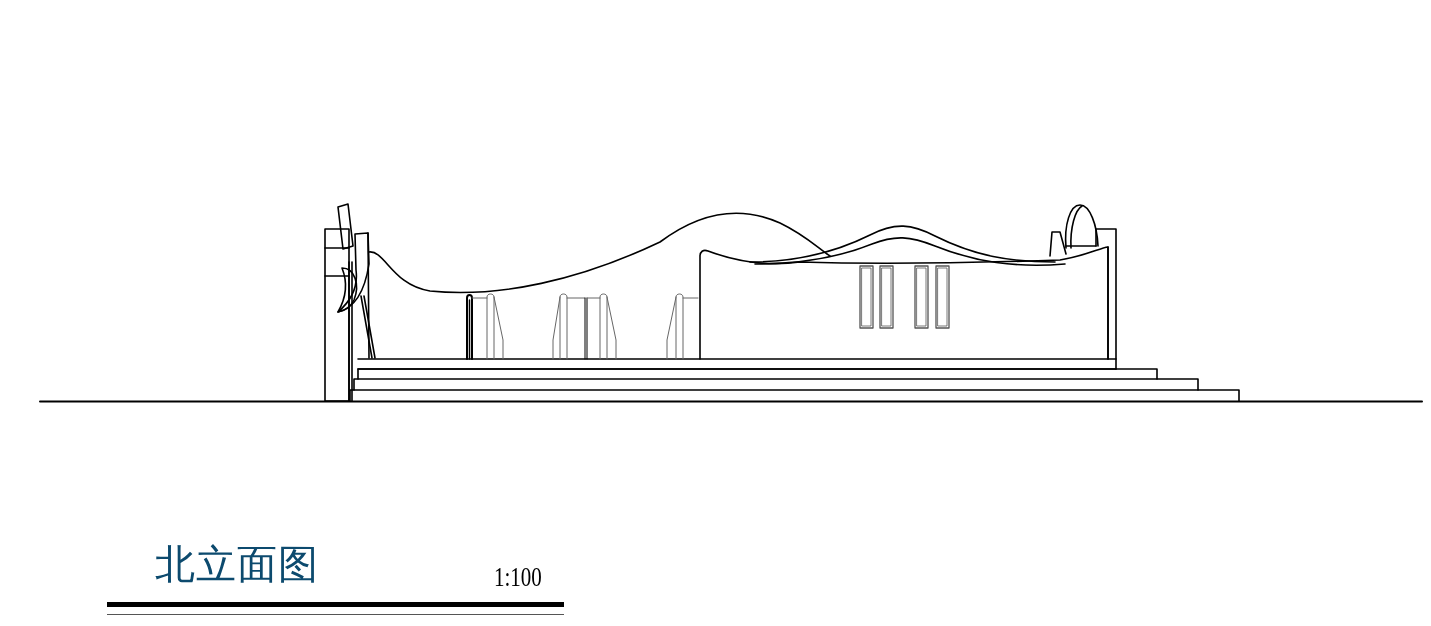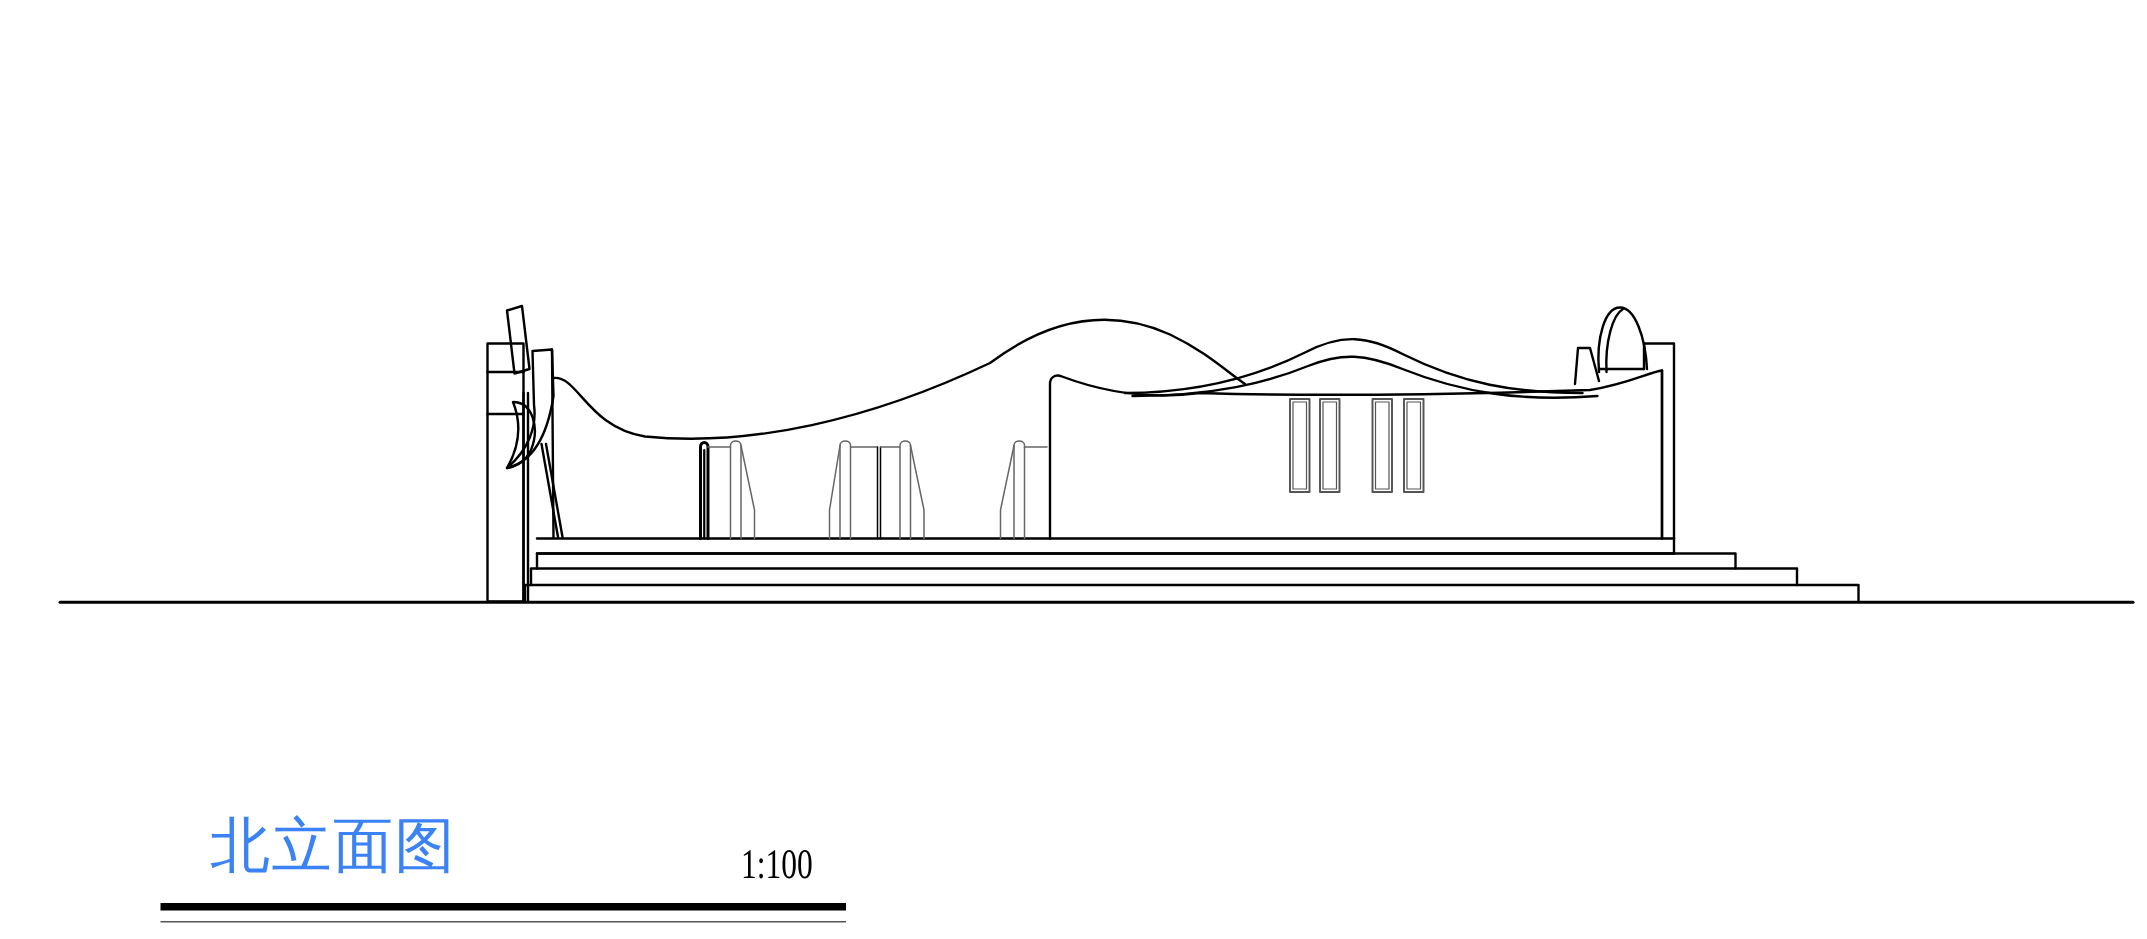--- a/index.html
+++ b/index.html
@@ -6,8 +6,8 @@
   body { width: 1431px; height: 626px; position: relative; overflow: hidden; }
   #drawing { position: absolute; left: 0; top: 0; }
   .title-text {
-    position: absolute; left: 140px; top: 540px;
-    font-family: "DejaVu Serif", serif; font-size: 40px; color: #3b82f6;
+    position: absolute; left: 155px; top: 540px;
+    font-family: "DejaVu Serif", serif; font-size: 40px; color: #0c4a6e;
     letter-spacing: 1px; line-height: 48px;
   }
   .scale-text {

